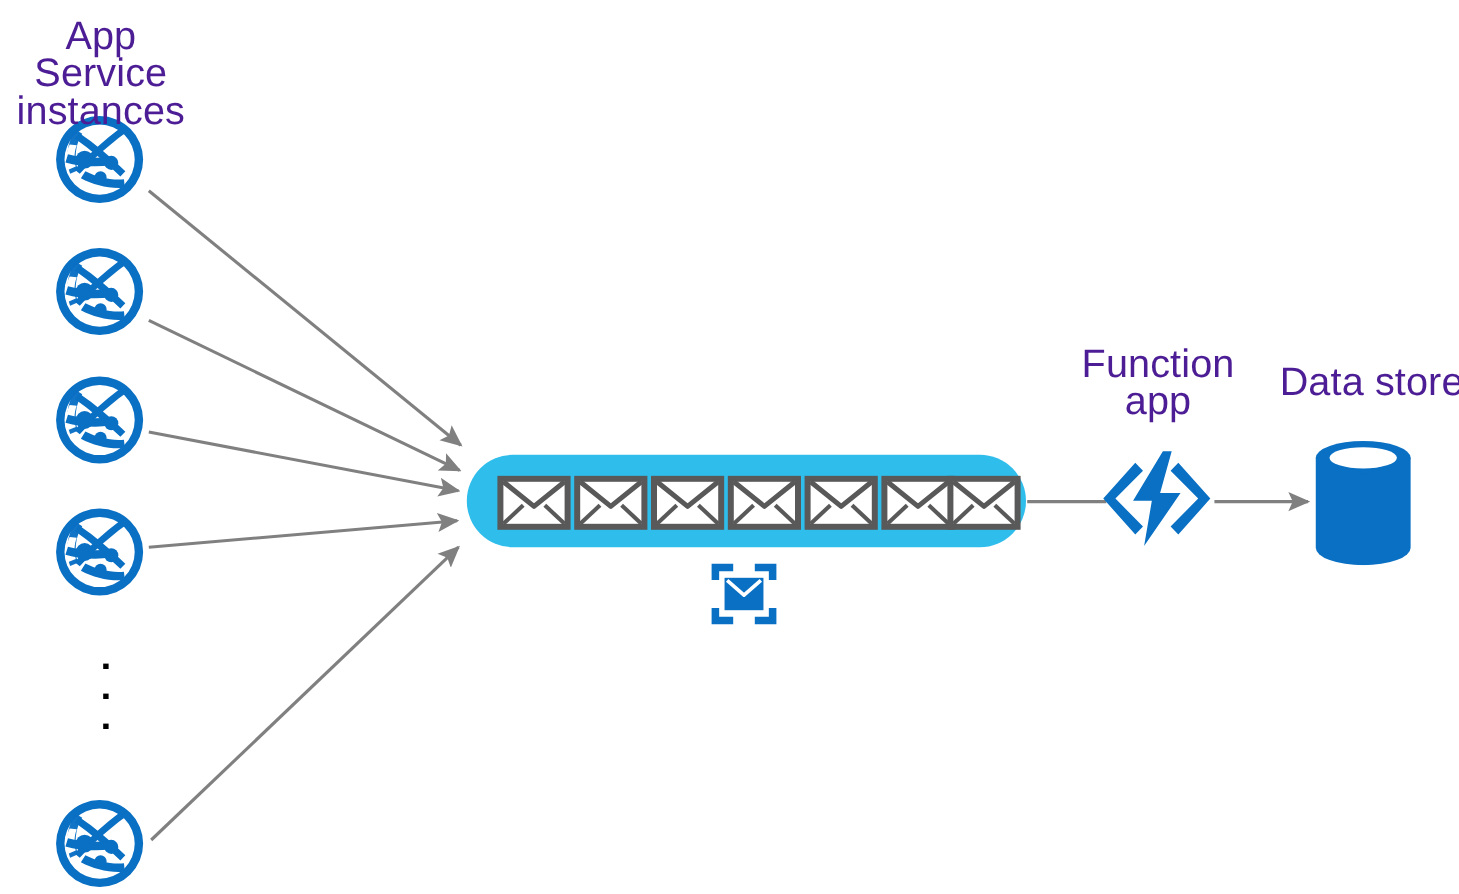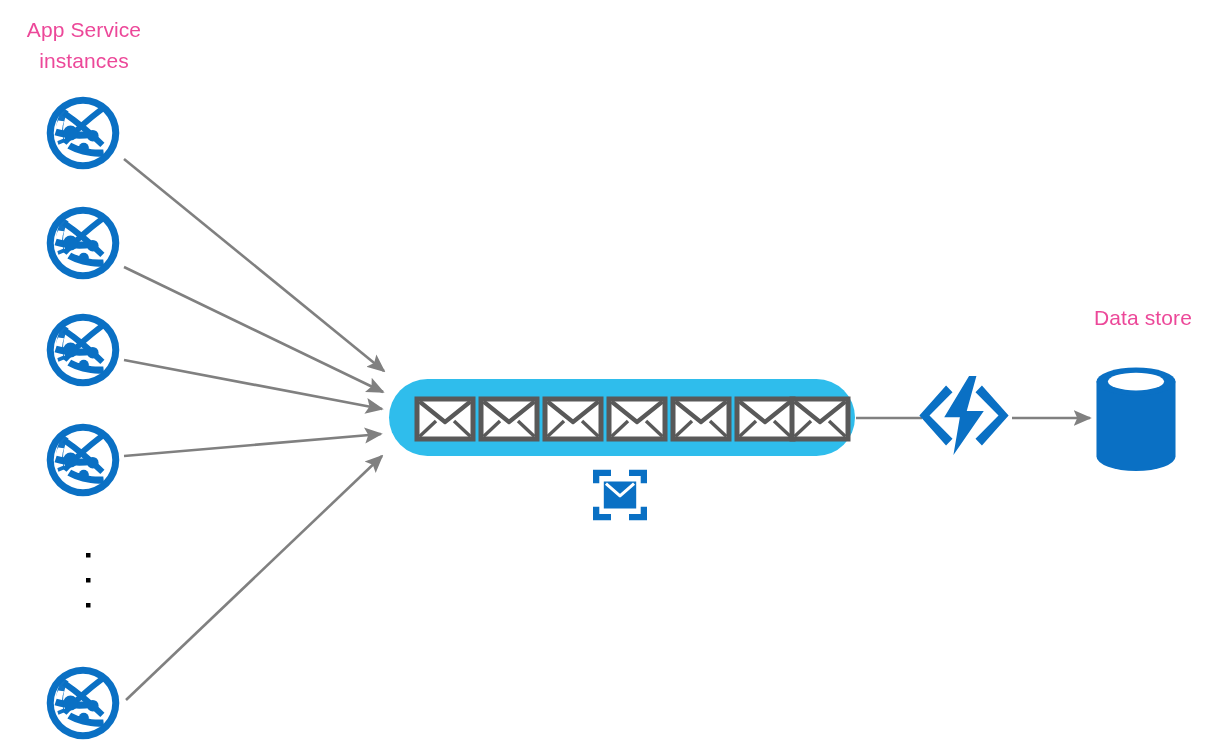--- a/index.html
+++ b/index.html
@@ -27,9 +27,9 @@
   }
   .label {
     position: absolute;
-    color: #ec4899;
+    color: #4c1d95;
     font-family: "Liberation Sans", "DejaVu Sans", sans-serif;
-    font-size: 21px;
+    font-size: 33px;
     line-height: 31px;
     text-align: center;
     white-space: pre-line;

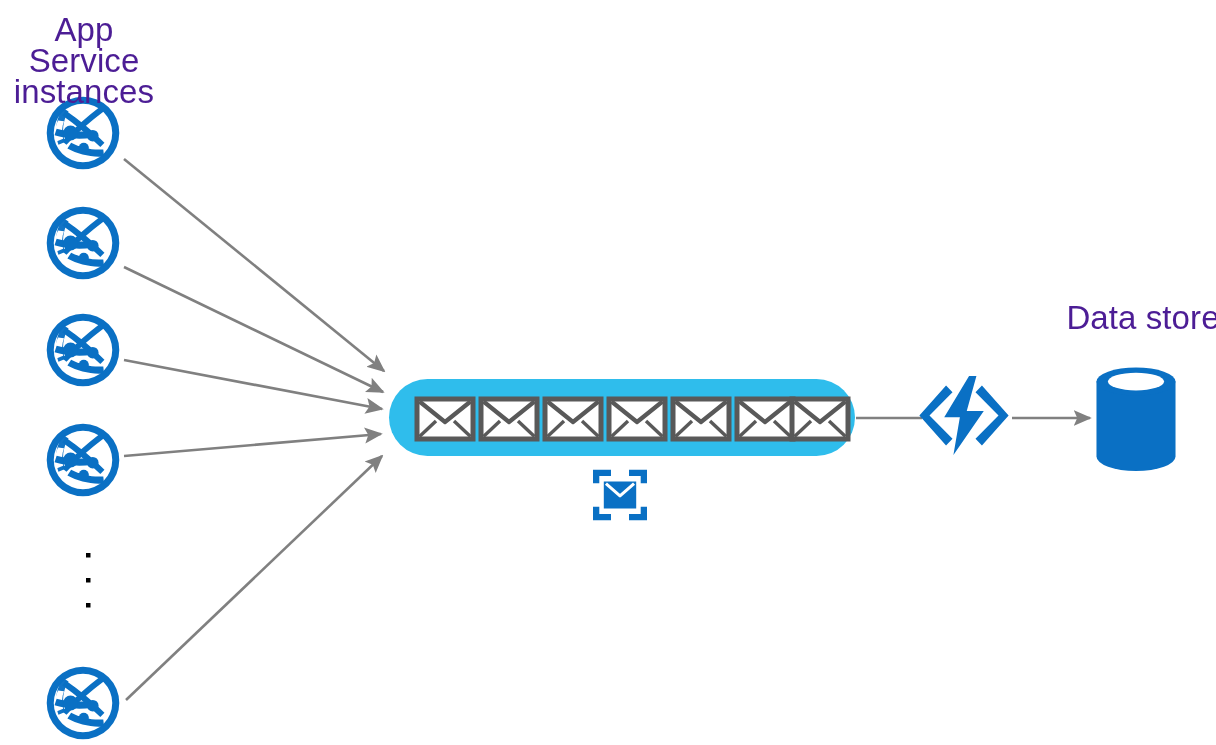--- a/index.html
+++ b/index.html
@@ -171,6 +171,8 @@
 instances</div>
 
 
+  <div class="label" id="label-function-app">Function
+app</div>
 
   <div class="label" id="label-data-store">Data store</div>
 

